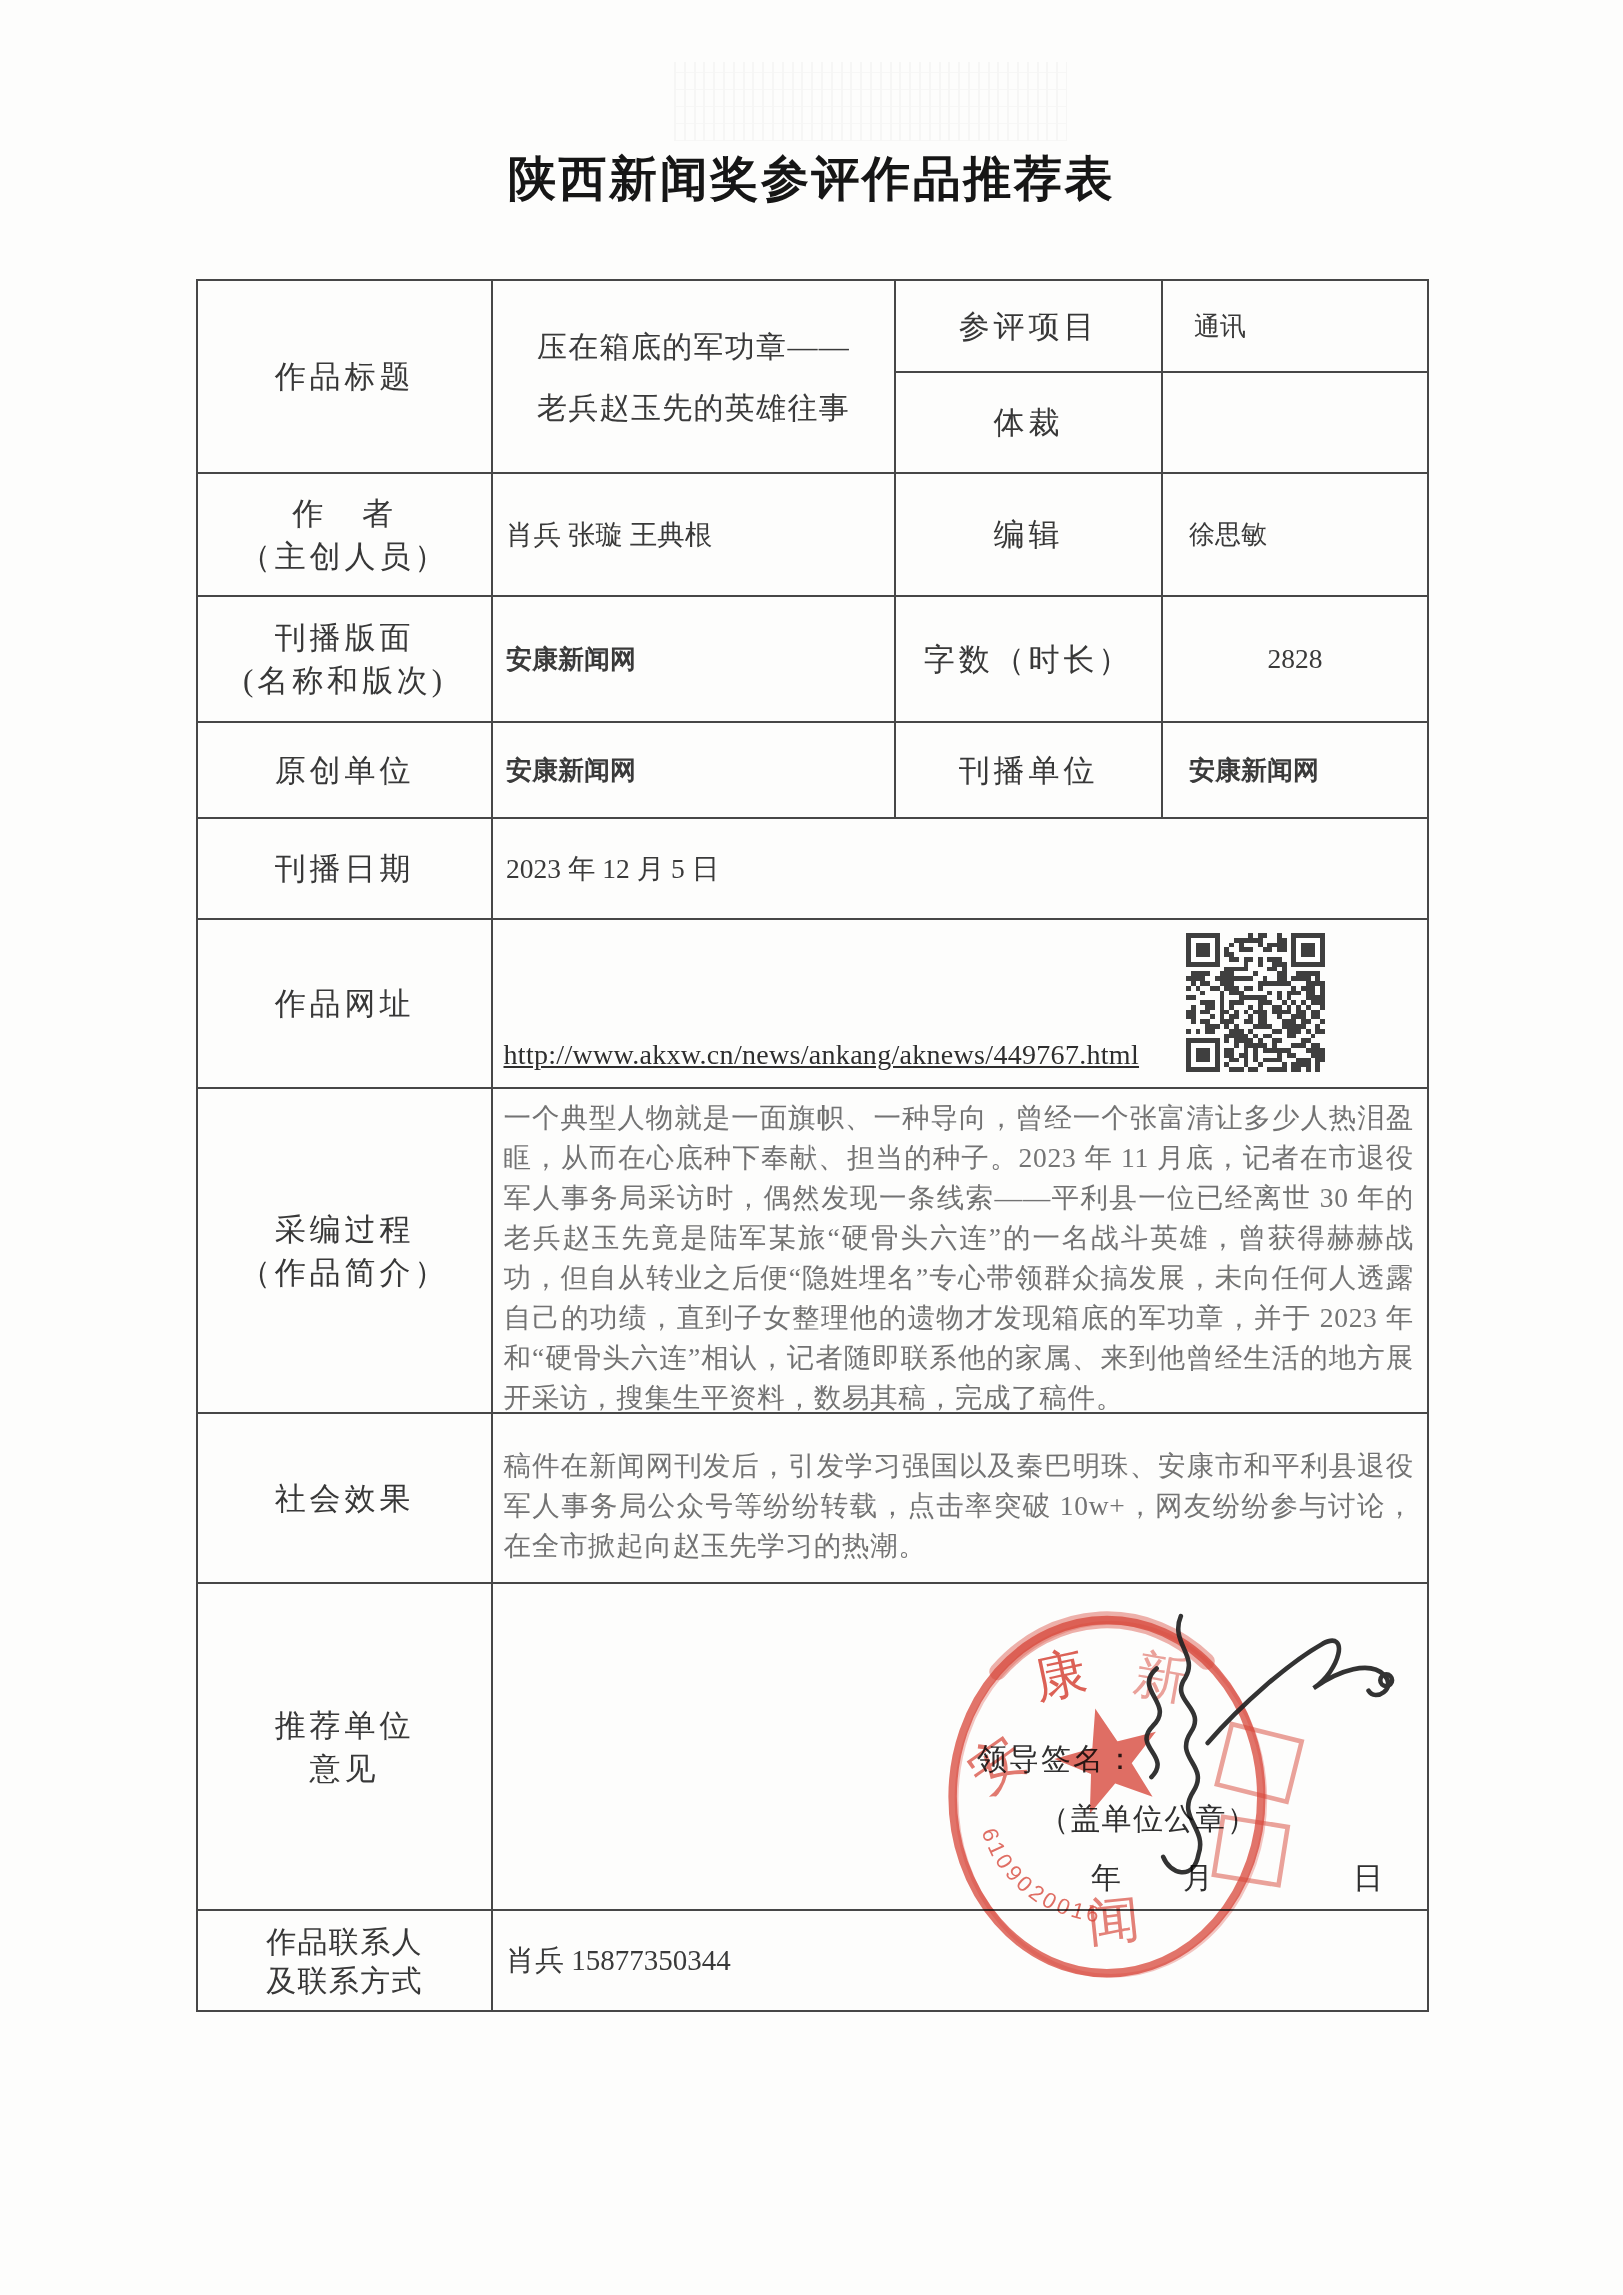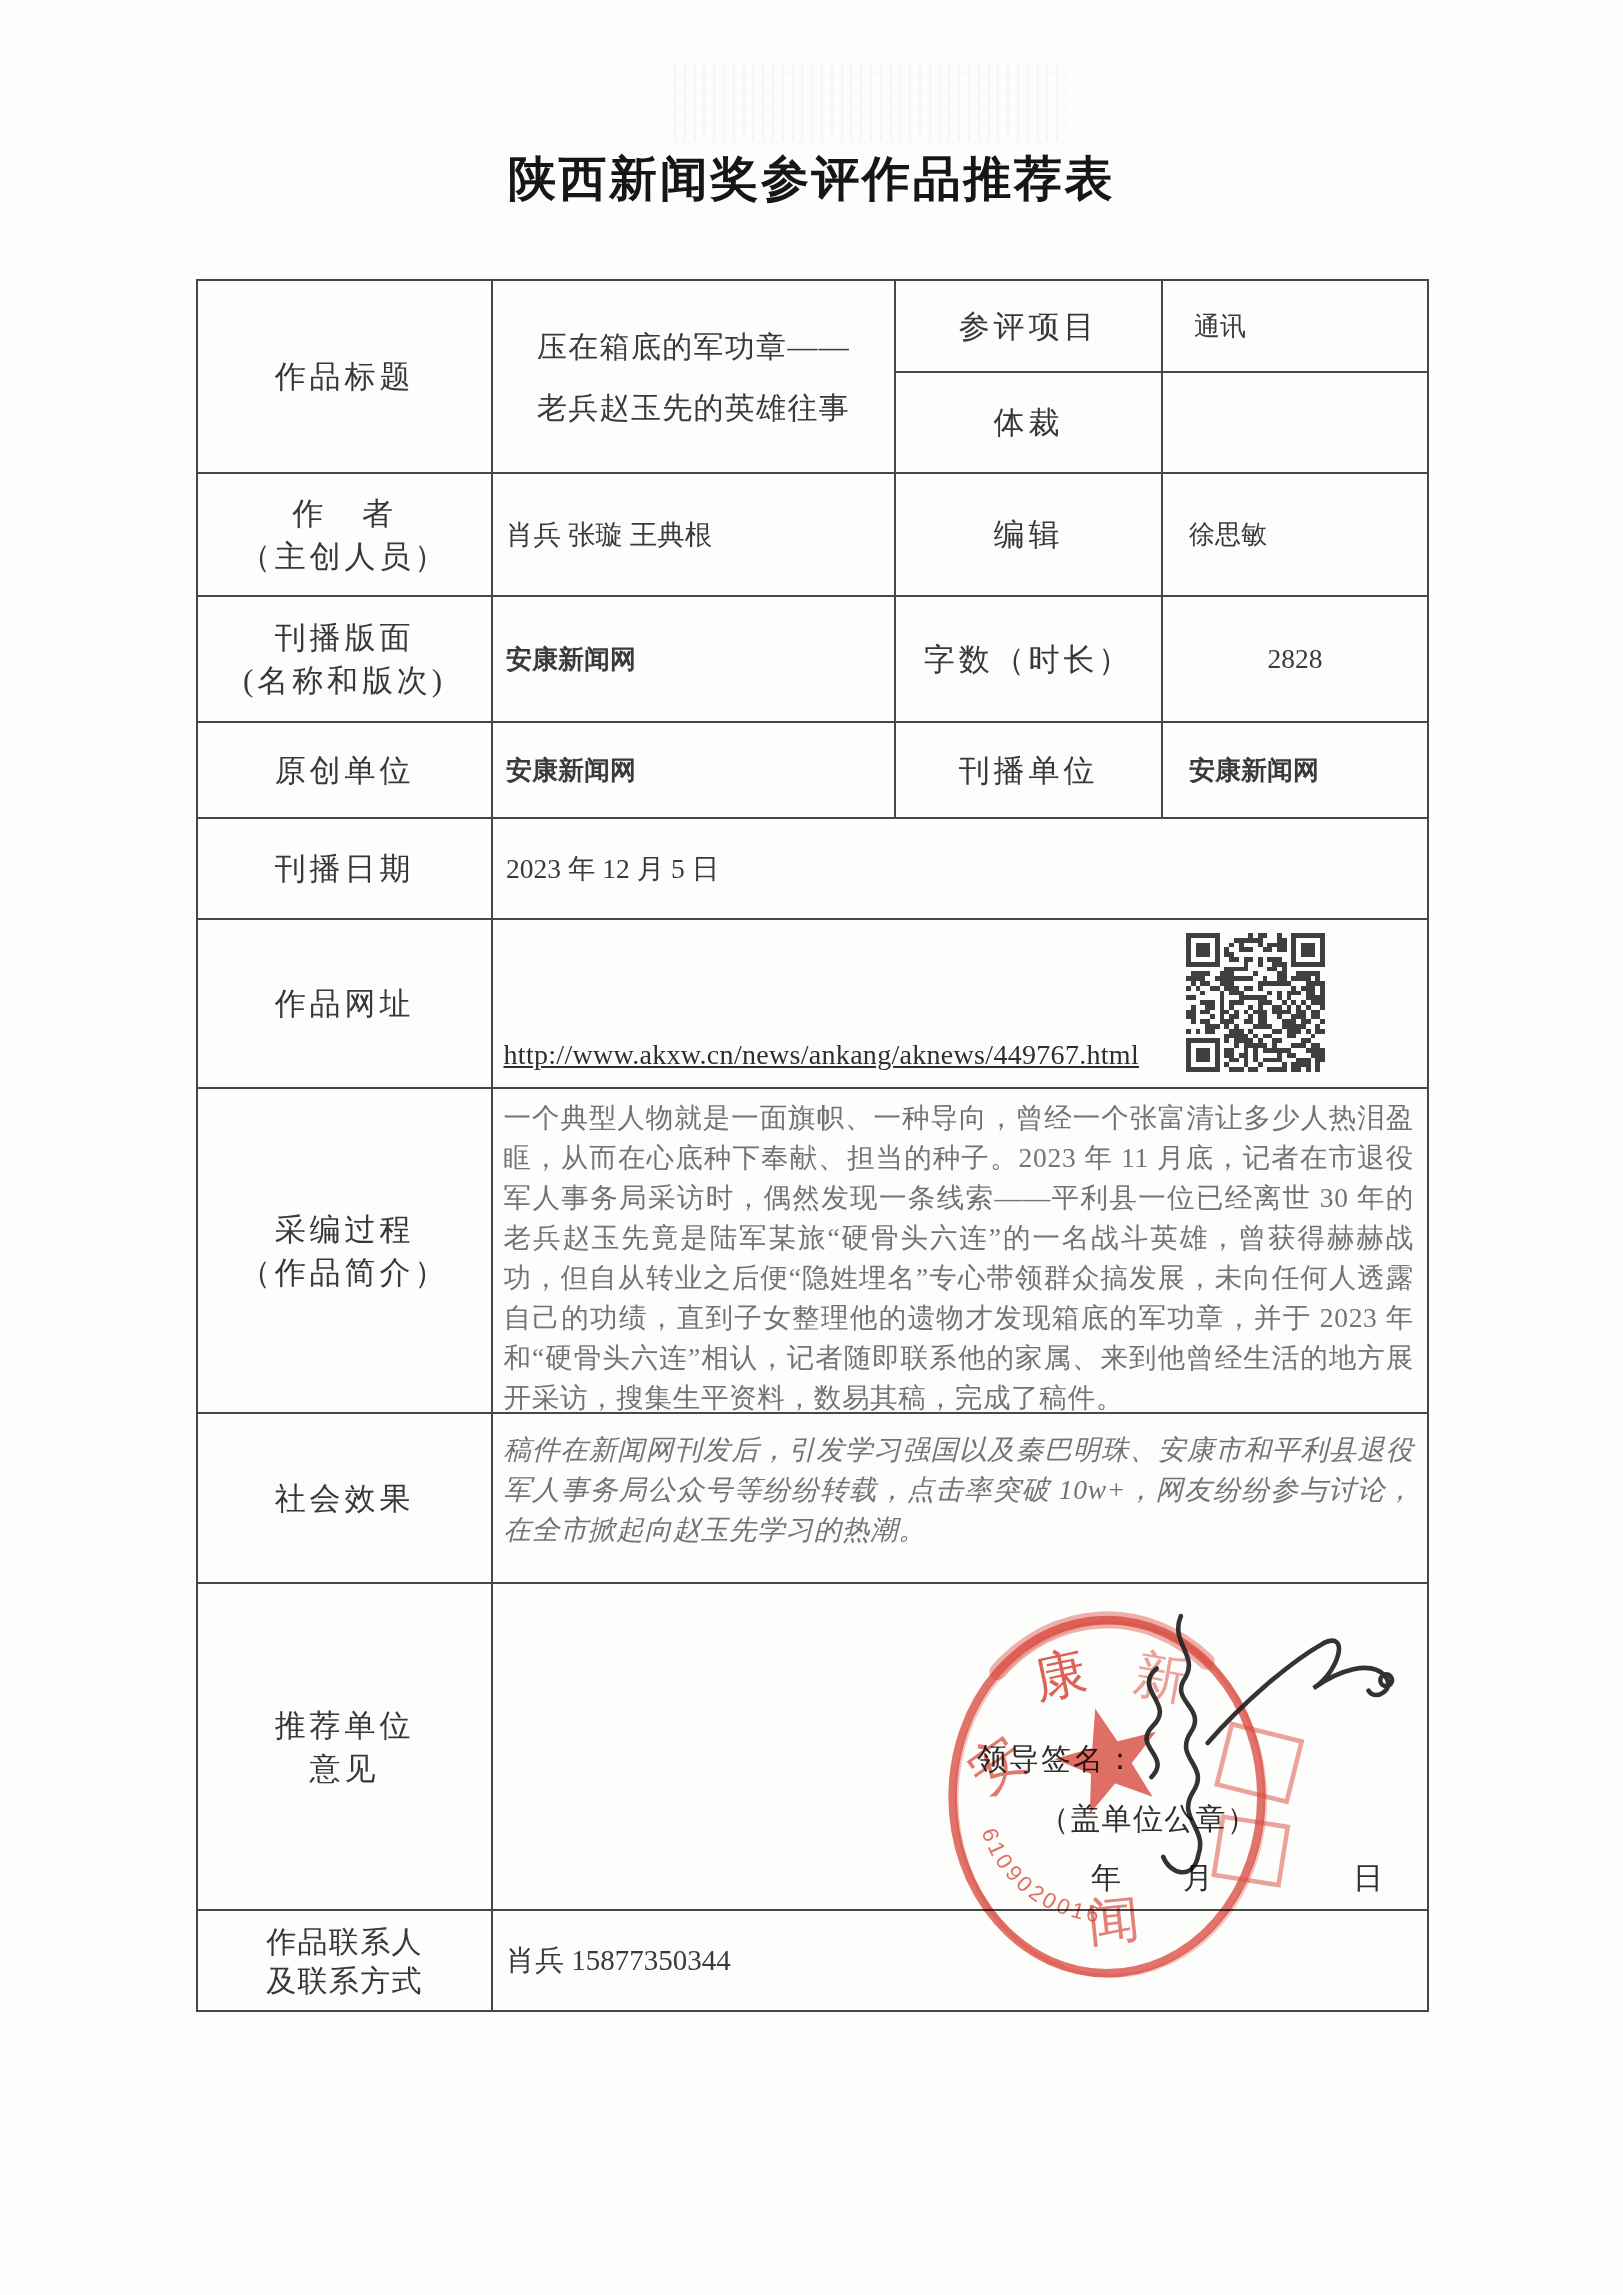--- a/index.html
+++ b/index.html
@@ -39,7 +39,7 @@
   .para{font-size:27.5px;line-height:40px;text-align:justify;padding:6.5px 13px 0 10.5px;
         letter-spacing:0.7px;color:#737373;}
   .para8{padding-top:9.2px;}
-  .para3{padding-top:16px;font-style:italic;}
+  .para3{padding-top:32px;}
   .url-line{position:absolute;left:10.5px;bottom:15.7px;font-size:28px;color:#2e2e2e;
         text-decoration:underline;letter-spacing:0.3px;}
   .qr{position:absolute;left:693px;top:13px;}

